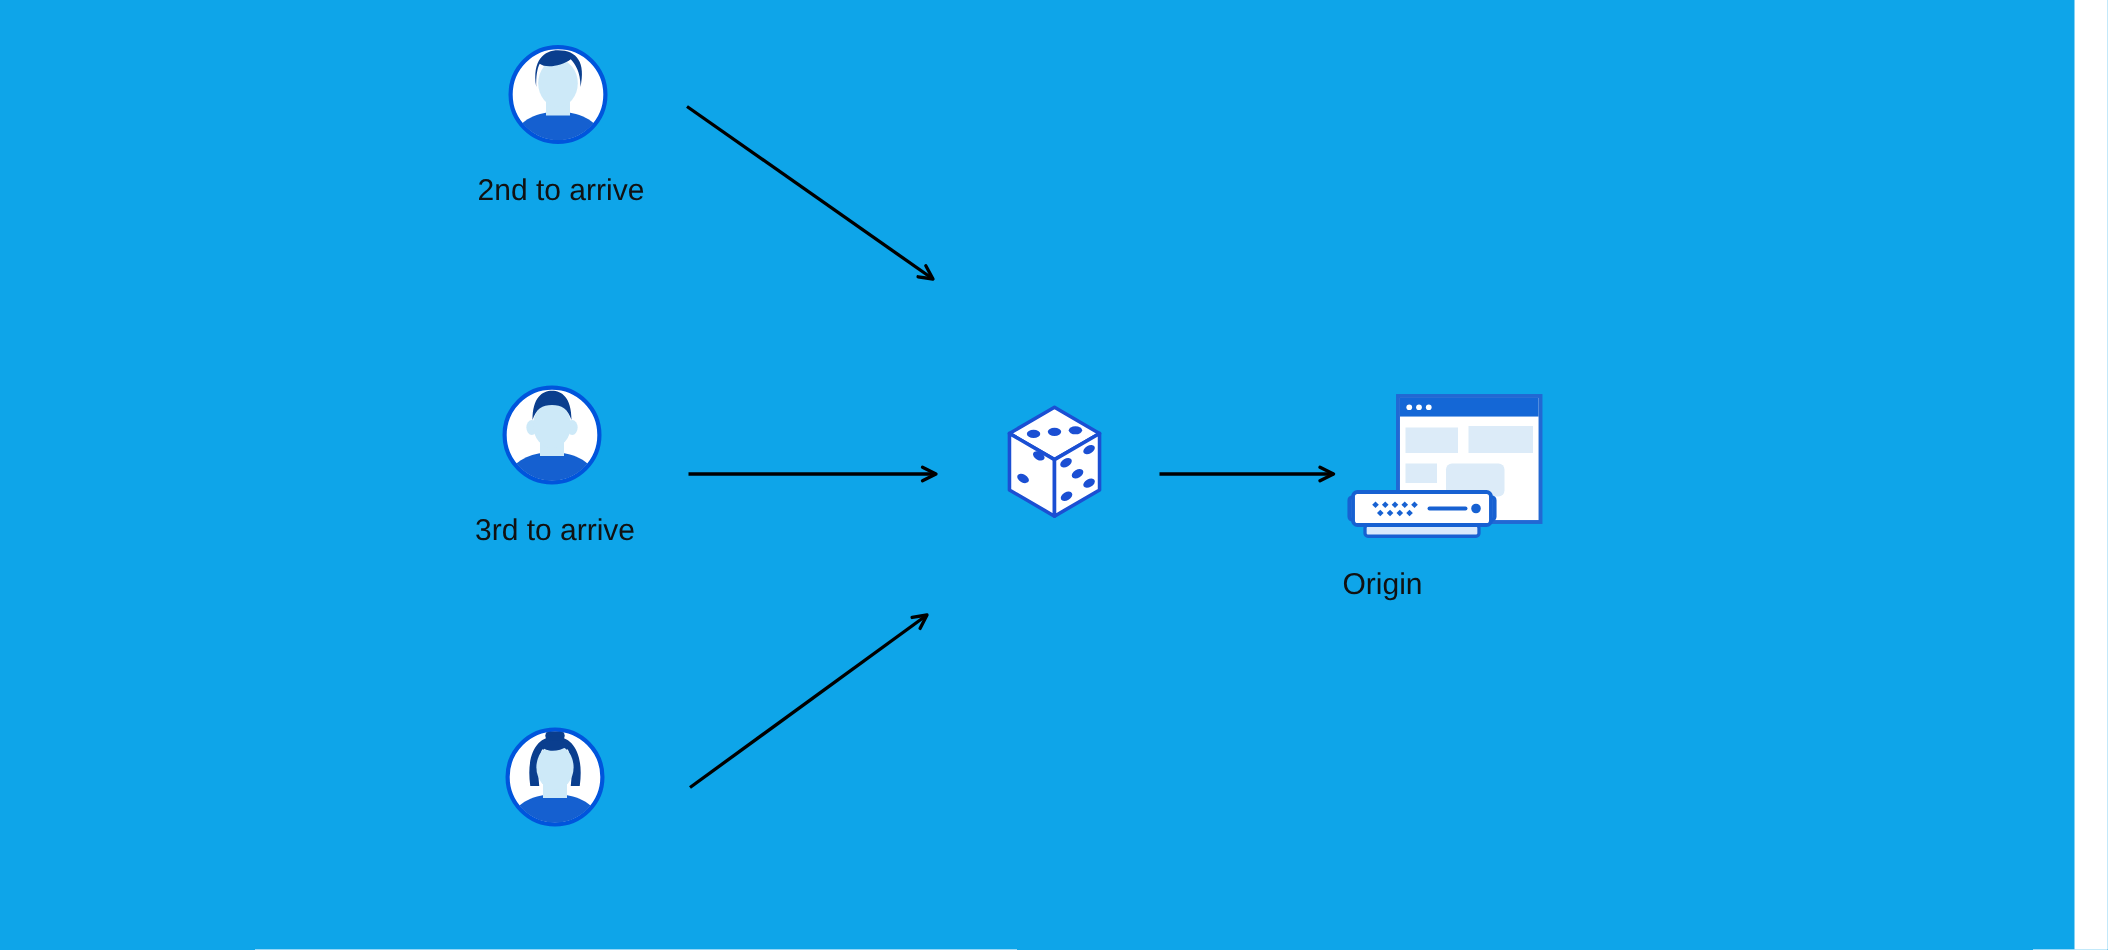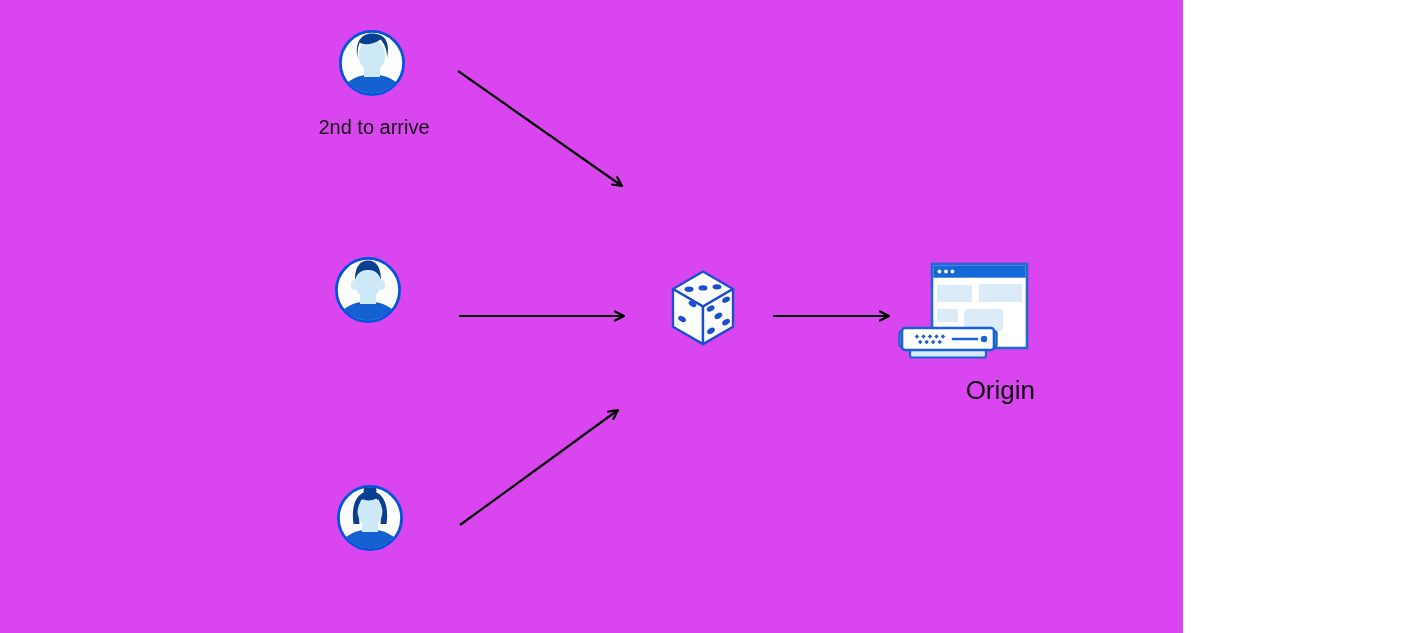--- a/index.html
+++ b/index.html
@@ -10,9 +10,9 @@
   }
   #canvas {
     position: relative;
-    width: 1183px;
+    width: 1383px;
     height: 633px;
-    background: #d946ef;
+    background: #0ea5e9;
     overflow: hidden;
   }
   .abs { position: absolute; }

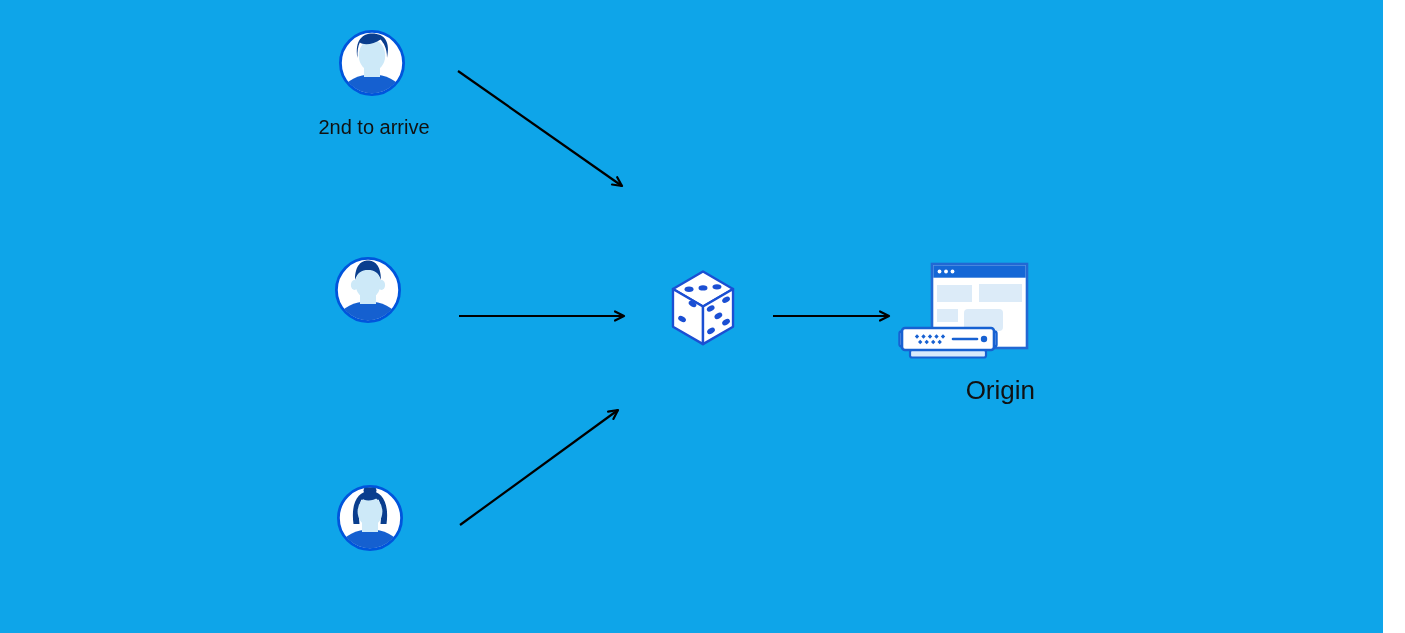--- a/index.html
+++ b/index.html
@@ -90,6 +90,7 @@
       </g>
     </svg>
   </div>
+  <div class="actor-label" style="left:270px; top:342px;">3rd to arrive</div>
 
   <div class="abs" style="left:335px; top:483px;">
     <svg width="70" height="70" viewBox="0 0 70 70">

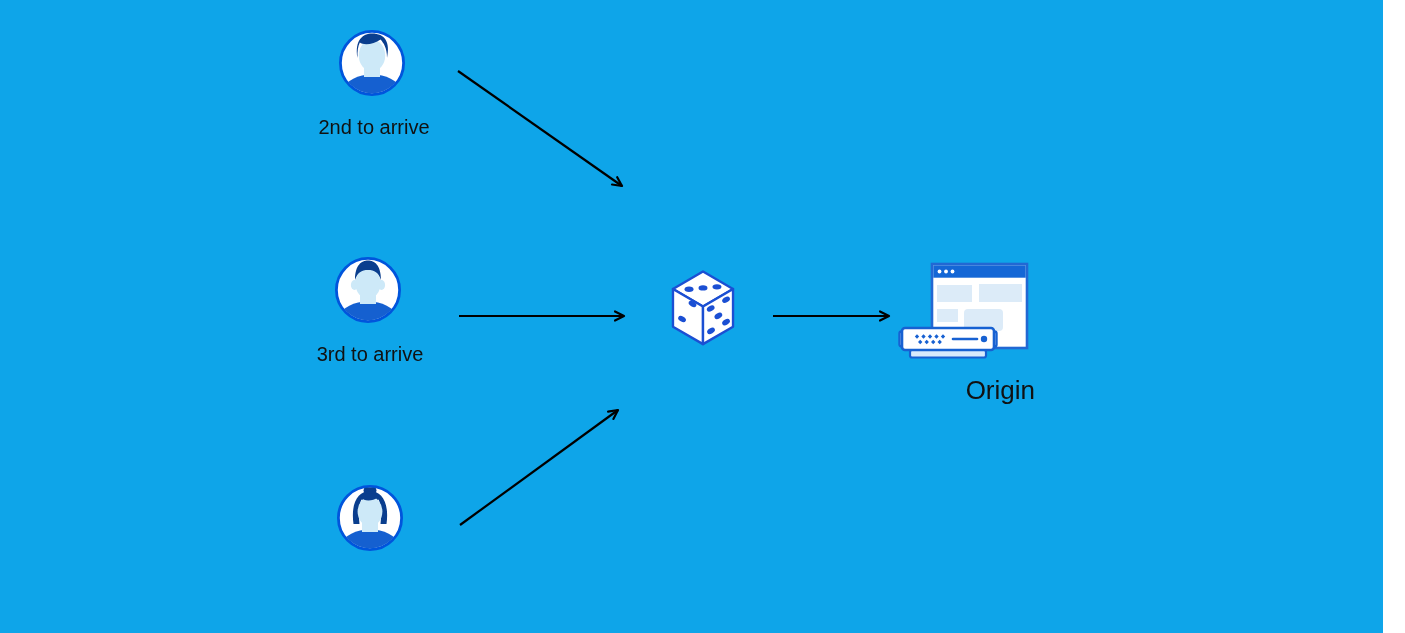--- a/index.html
+++ b/index.html
@@ -27,8 +27,8 @@
   .origin-label {
     position: absolute;
     width: 140px;
-    text-align: right;
-    font-size: 26px;
+    text-align: left;
+    font-size: 20px;
     color: #111111;
     line-height: 24px;
   }

